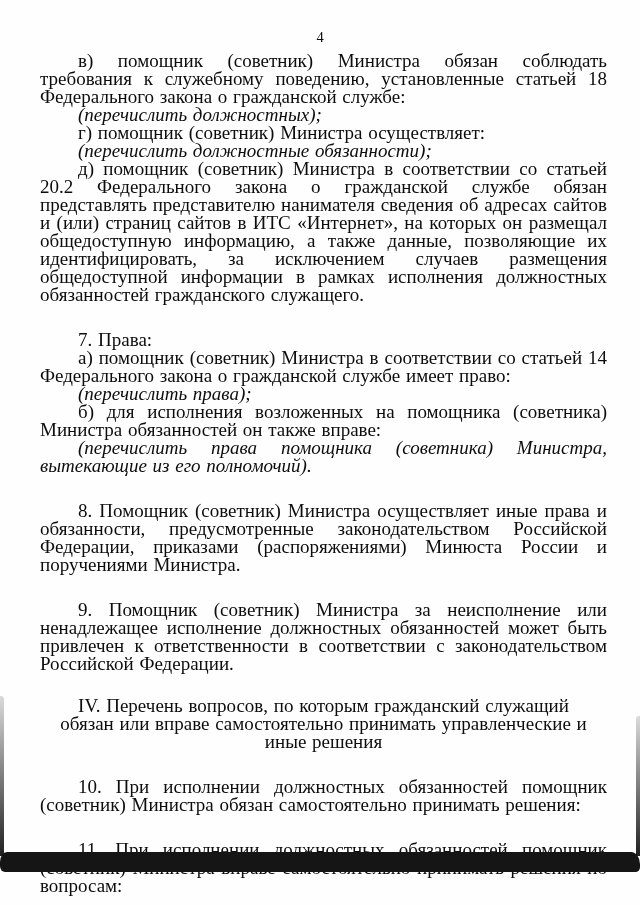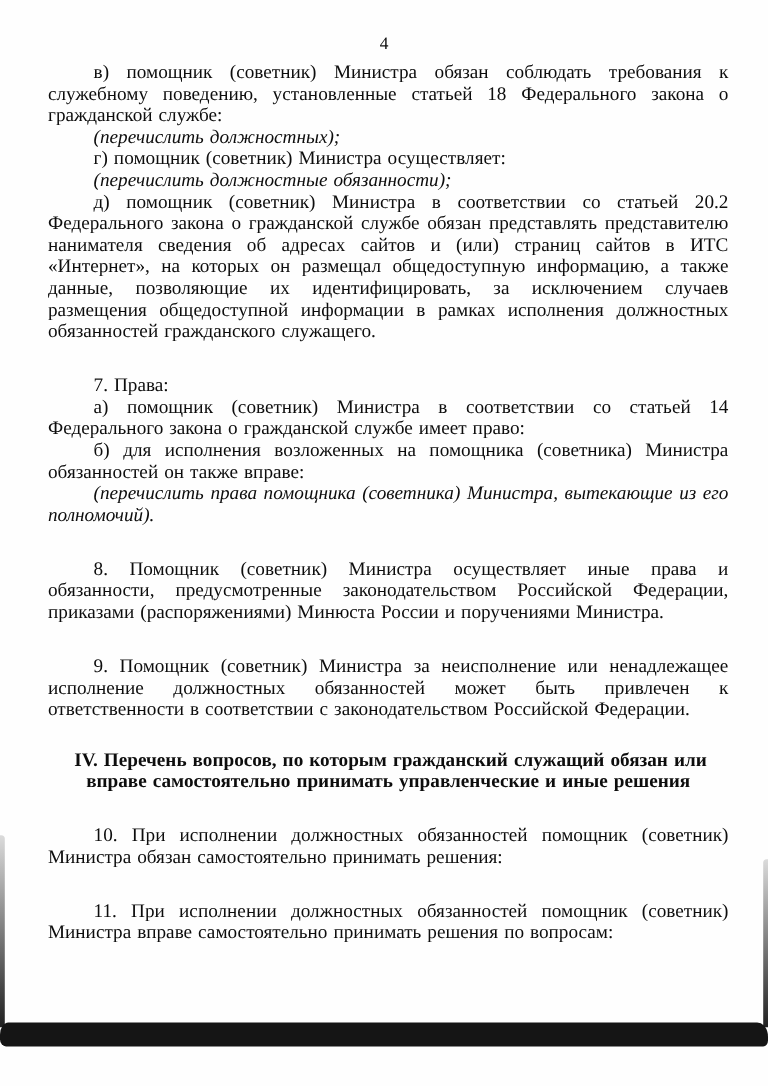--- a/index.html
+++ b/index.html
@@ -28,7 +28,7 @@
   }
   .para {
     margin: 0;
-    font-size: 16px;
+    font-size: 19px;
     line-height: 18px;
     text-indent: 38px;
     text-align: justify;

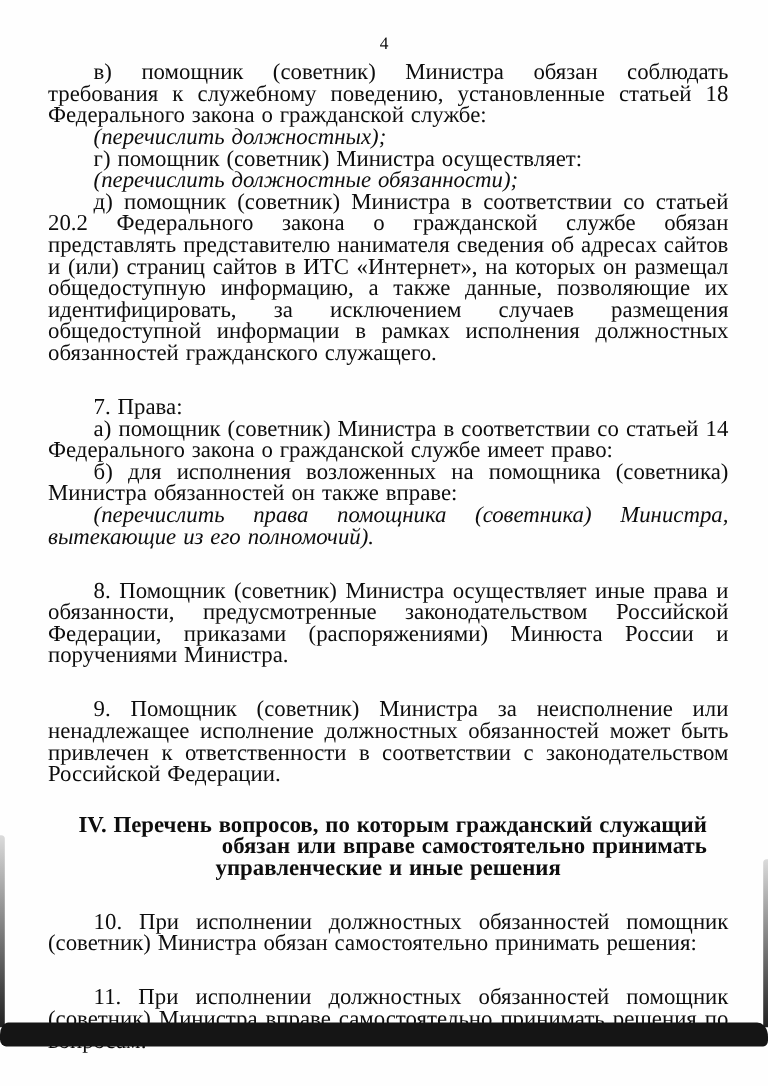--- a/index.html
+++ b/index.html
@@ -91,6 +91,7 @@
       <p class="para">д) помощник (советник) Министра в соответствии со статьей 20.2 Федерального закона о гражданской службе обязан представлять представителю нанимателя сведения об адресах сайтов и (или) страниц сайтов в ИТС «Интернет», на которых он размещал общедоступную информацию, а также данные, позволяющие их идентифицировать, за исключением случаев размещения общедоступной информации в рамках исполнения должностных обязанностей гражданского служащего.</p>
       <p class="para gap">7. Права:</p>
       <p class="para">а) помощник (советник) Министра в соответствии со статьей 14 Федерального закона о гражданской службе имеет право:</p>
+      <p class="para italic">(перечислить права);</p>
       <p class="para">б) для исполнения возложенных на помощника (советника) Министра обязанностей он также вправе:</p>
       <p class="para italic">(перечислить права помощника (советника) Министра, вытекающие из его полномочий).</p>
       <p class="para gap">8. Помощник (советник) Министра осуществляет иные права и обязанности, предусмотренные законодательством Российской Федерации, приказами (распоряжениями) Минюста России и поручениями Министра.</p>

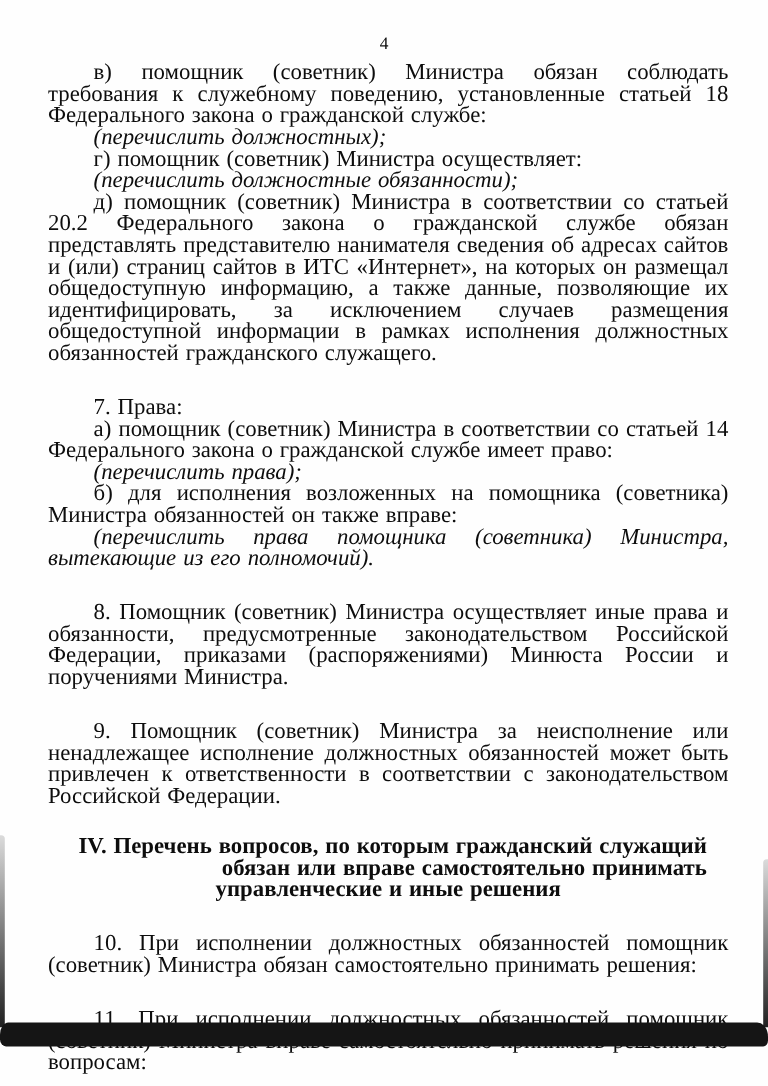--- a/index.html
+++ b/index.html
@@ -42,8 +42,8 @@
     margin-top: 27px;
   }
   .para.heading {
-    font-weight: bold;
-    text-align: right;
+    font-weight: normal;
+    text-align: center;
     text-align-last: center;
     text-indent: 0;
     margin-top: 24px;

